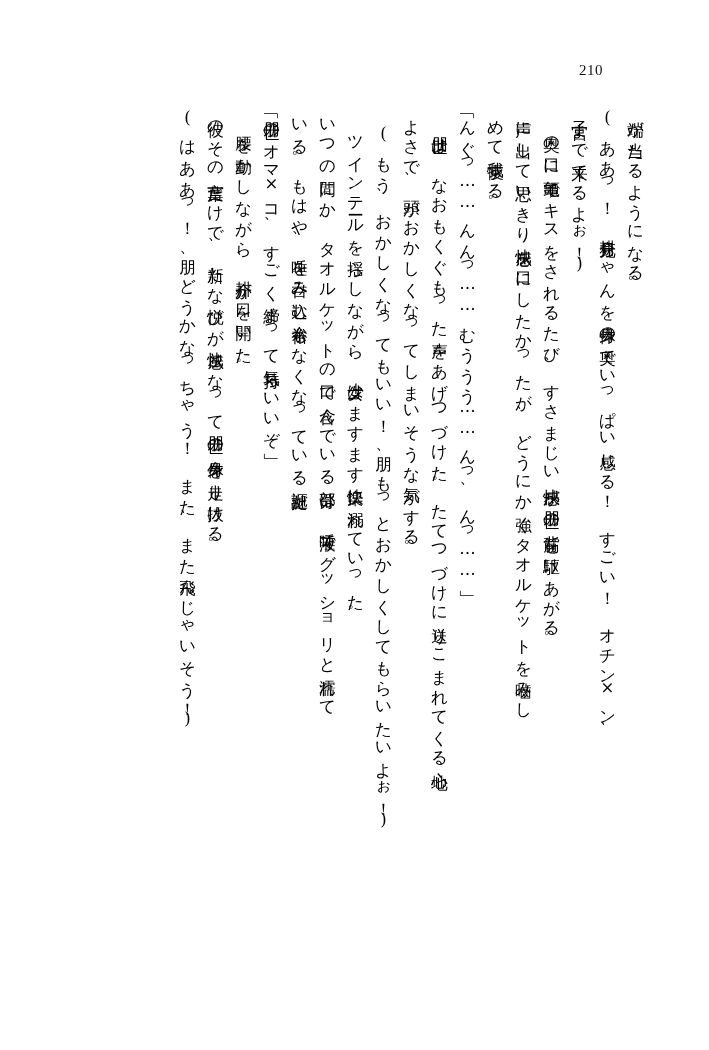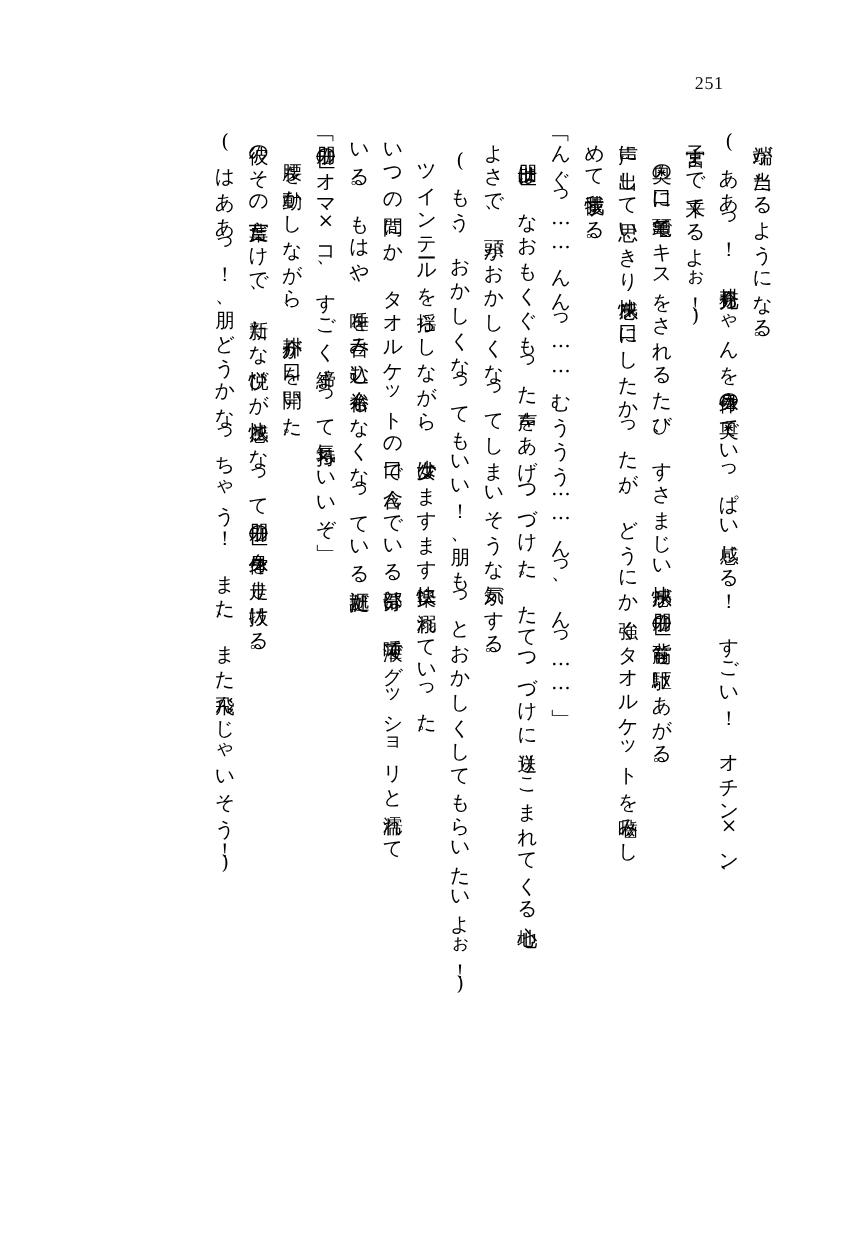--- a/index.html
+++ b/index.html
@@ -73,7 +73,7 @@
 
 <div class="page">
 
-  <div class="page-number">251</div>
+  <div class="page-number">210</div>
 
   <div class="vtext" id="vtext">
       <div class="vline">端が当たるようになる。</div>

